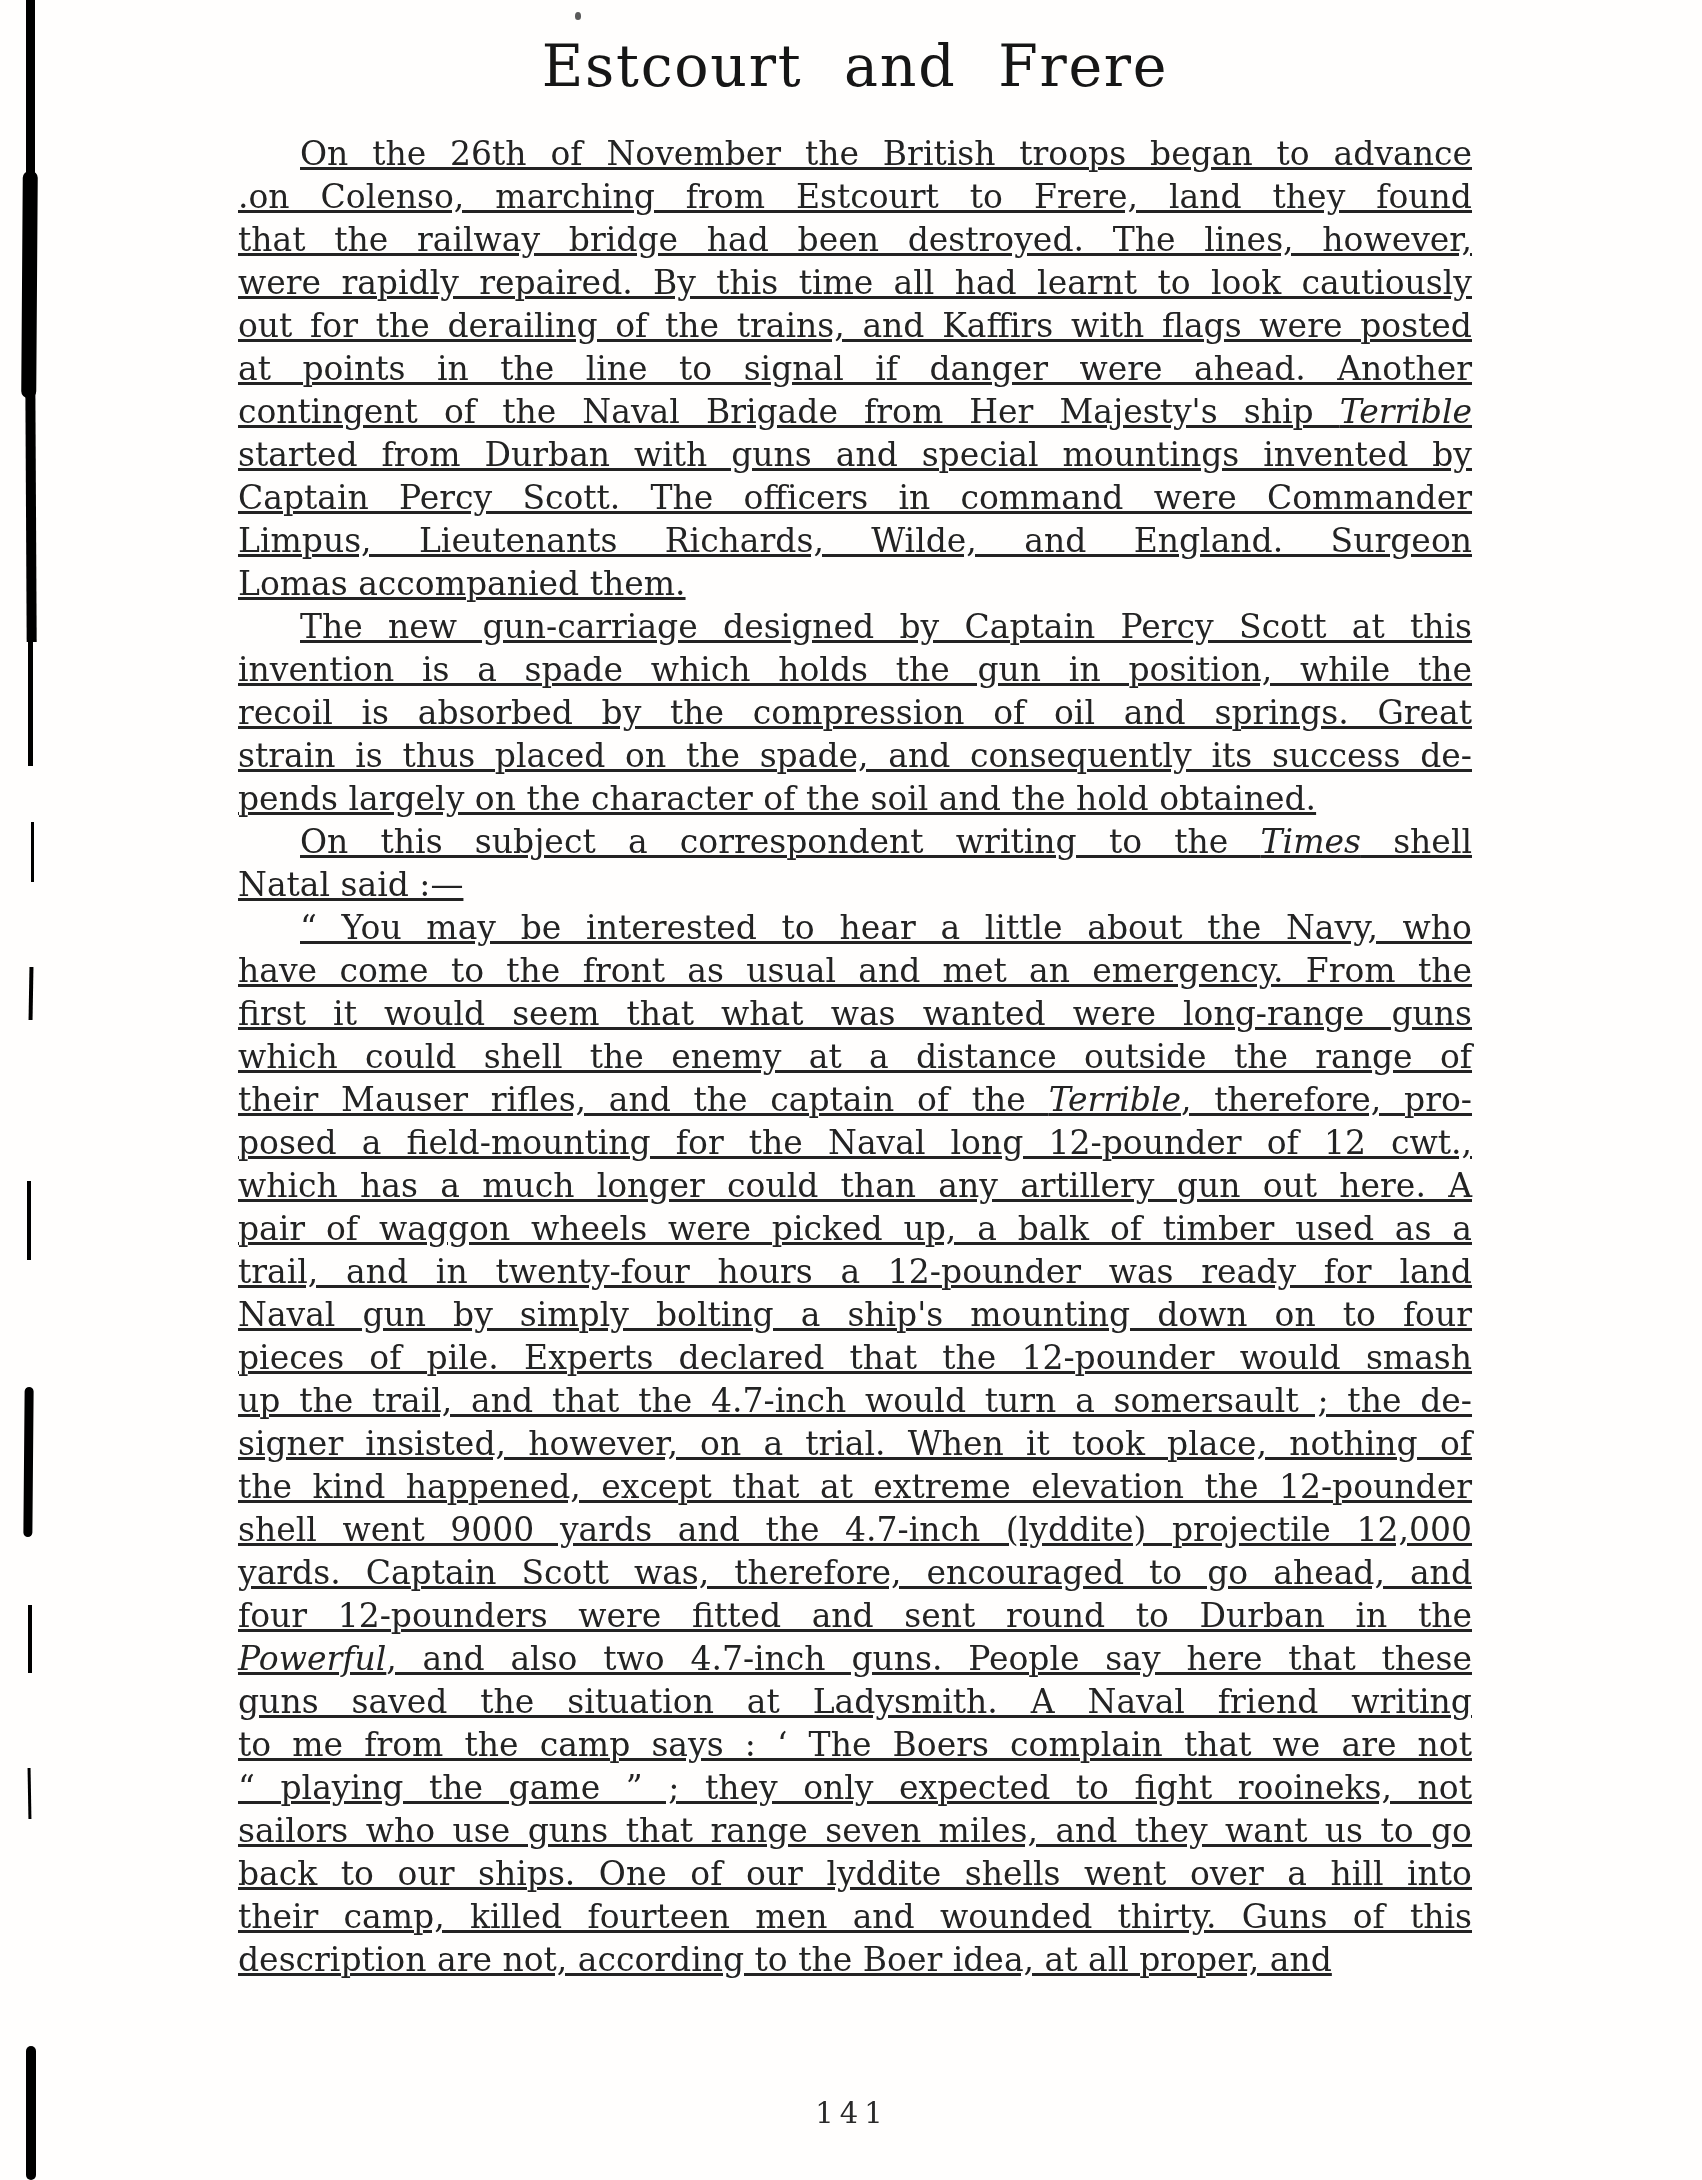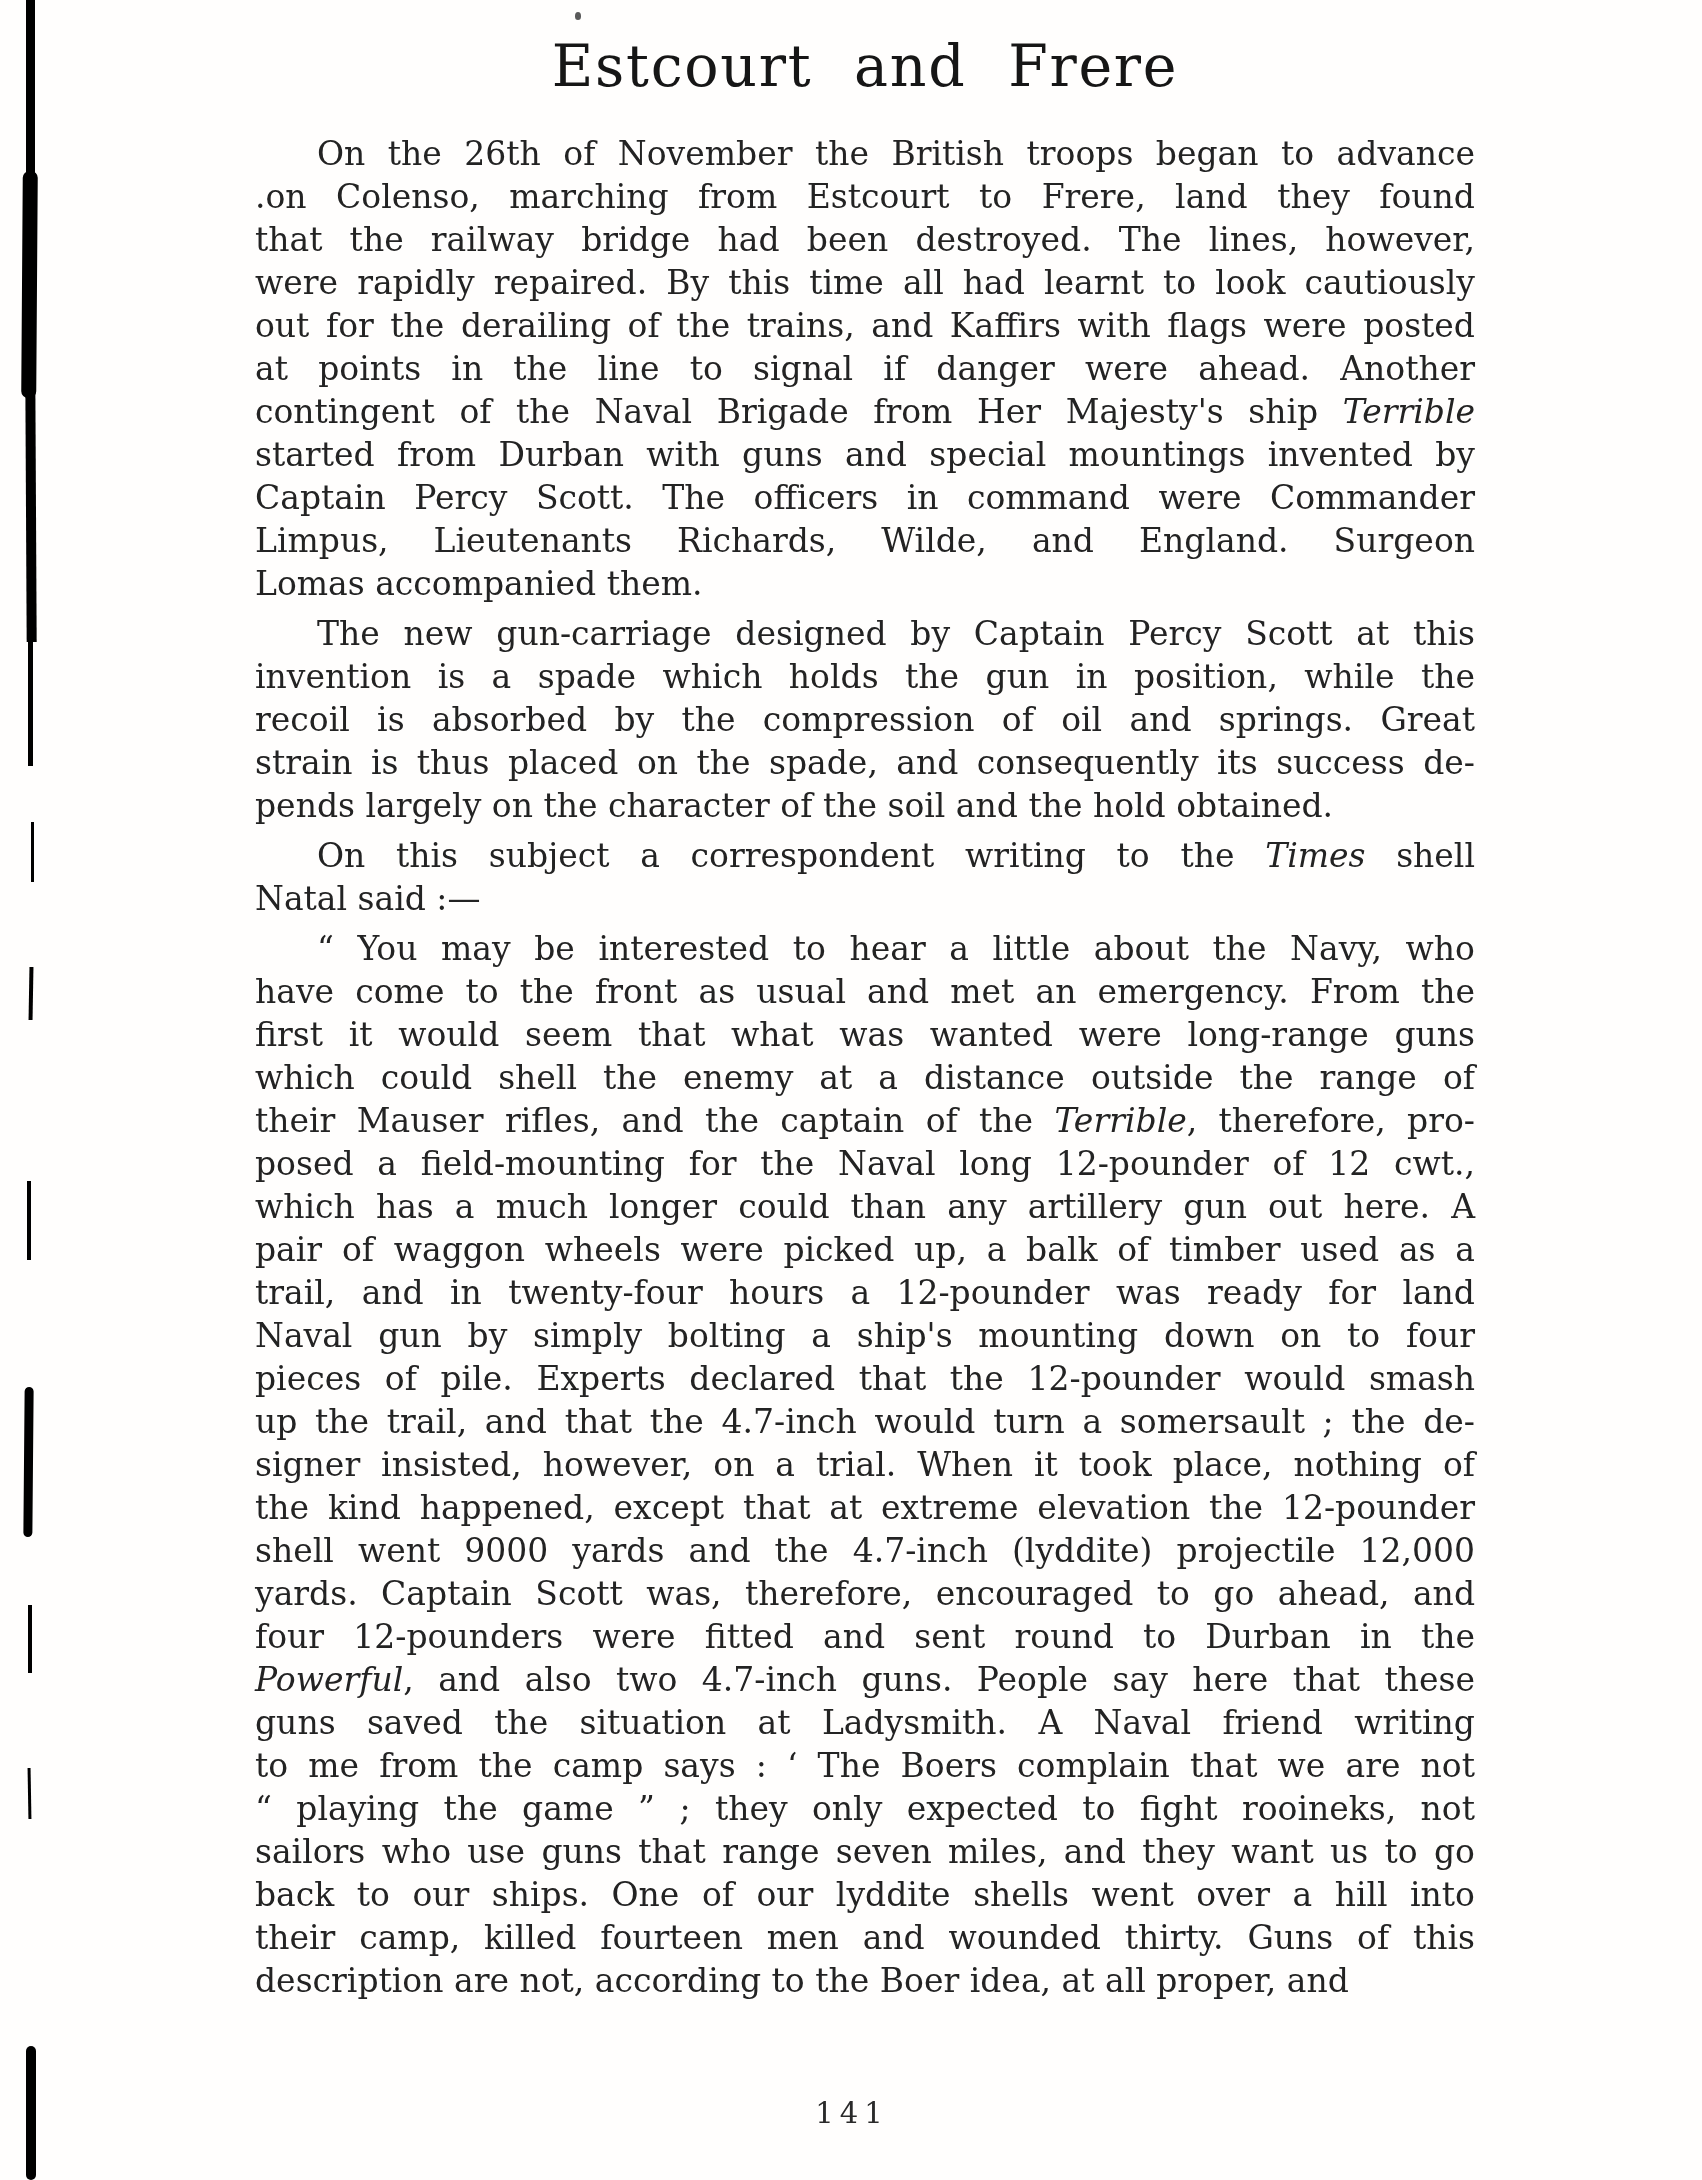--- a/index.html
+++ b/index.html
@@ -15,7 +15,7 @@
 
   .content {
     position: absolute;
-    left: 248px; top: 33px;
+    left: 238px; top: 33px;
     width: 1234px;
   }
   .title {

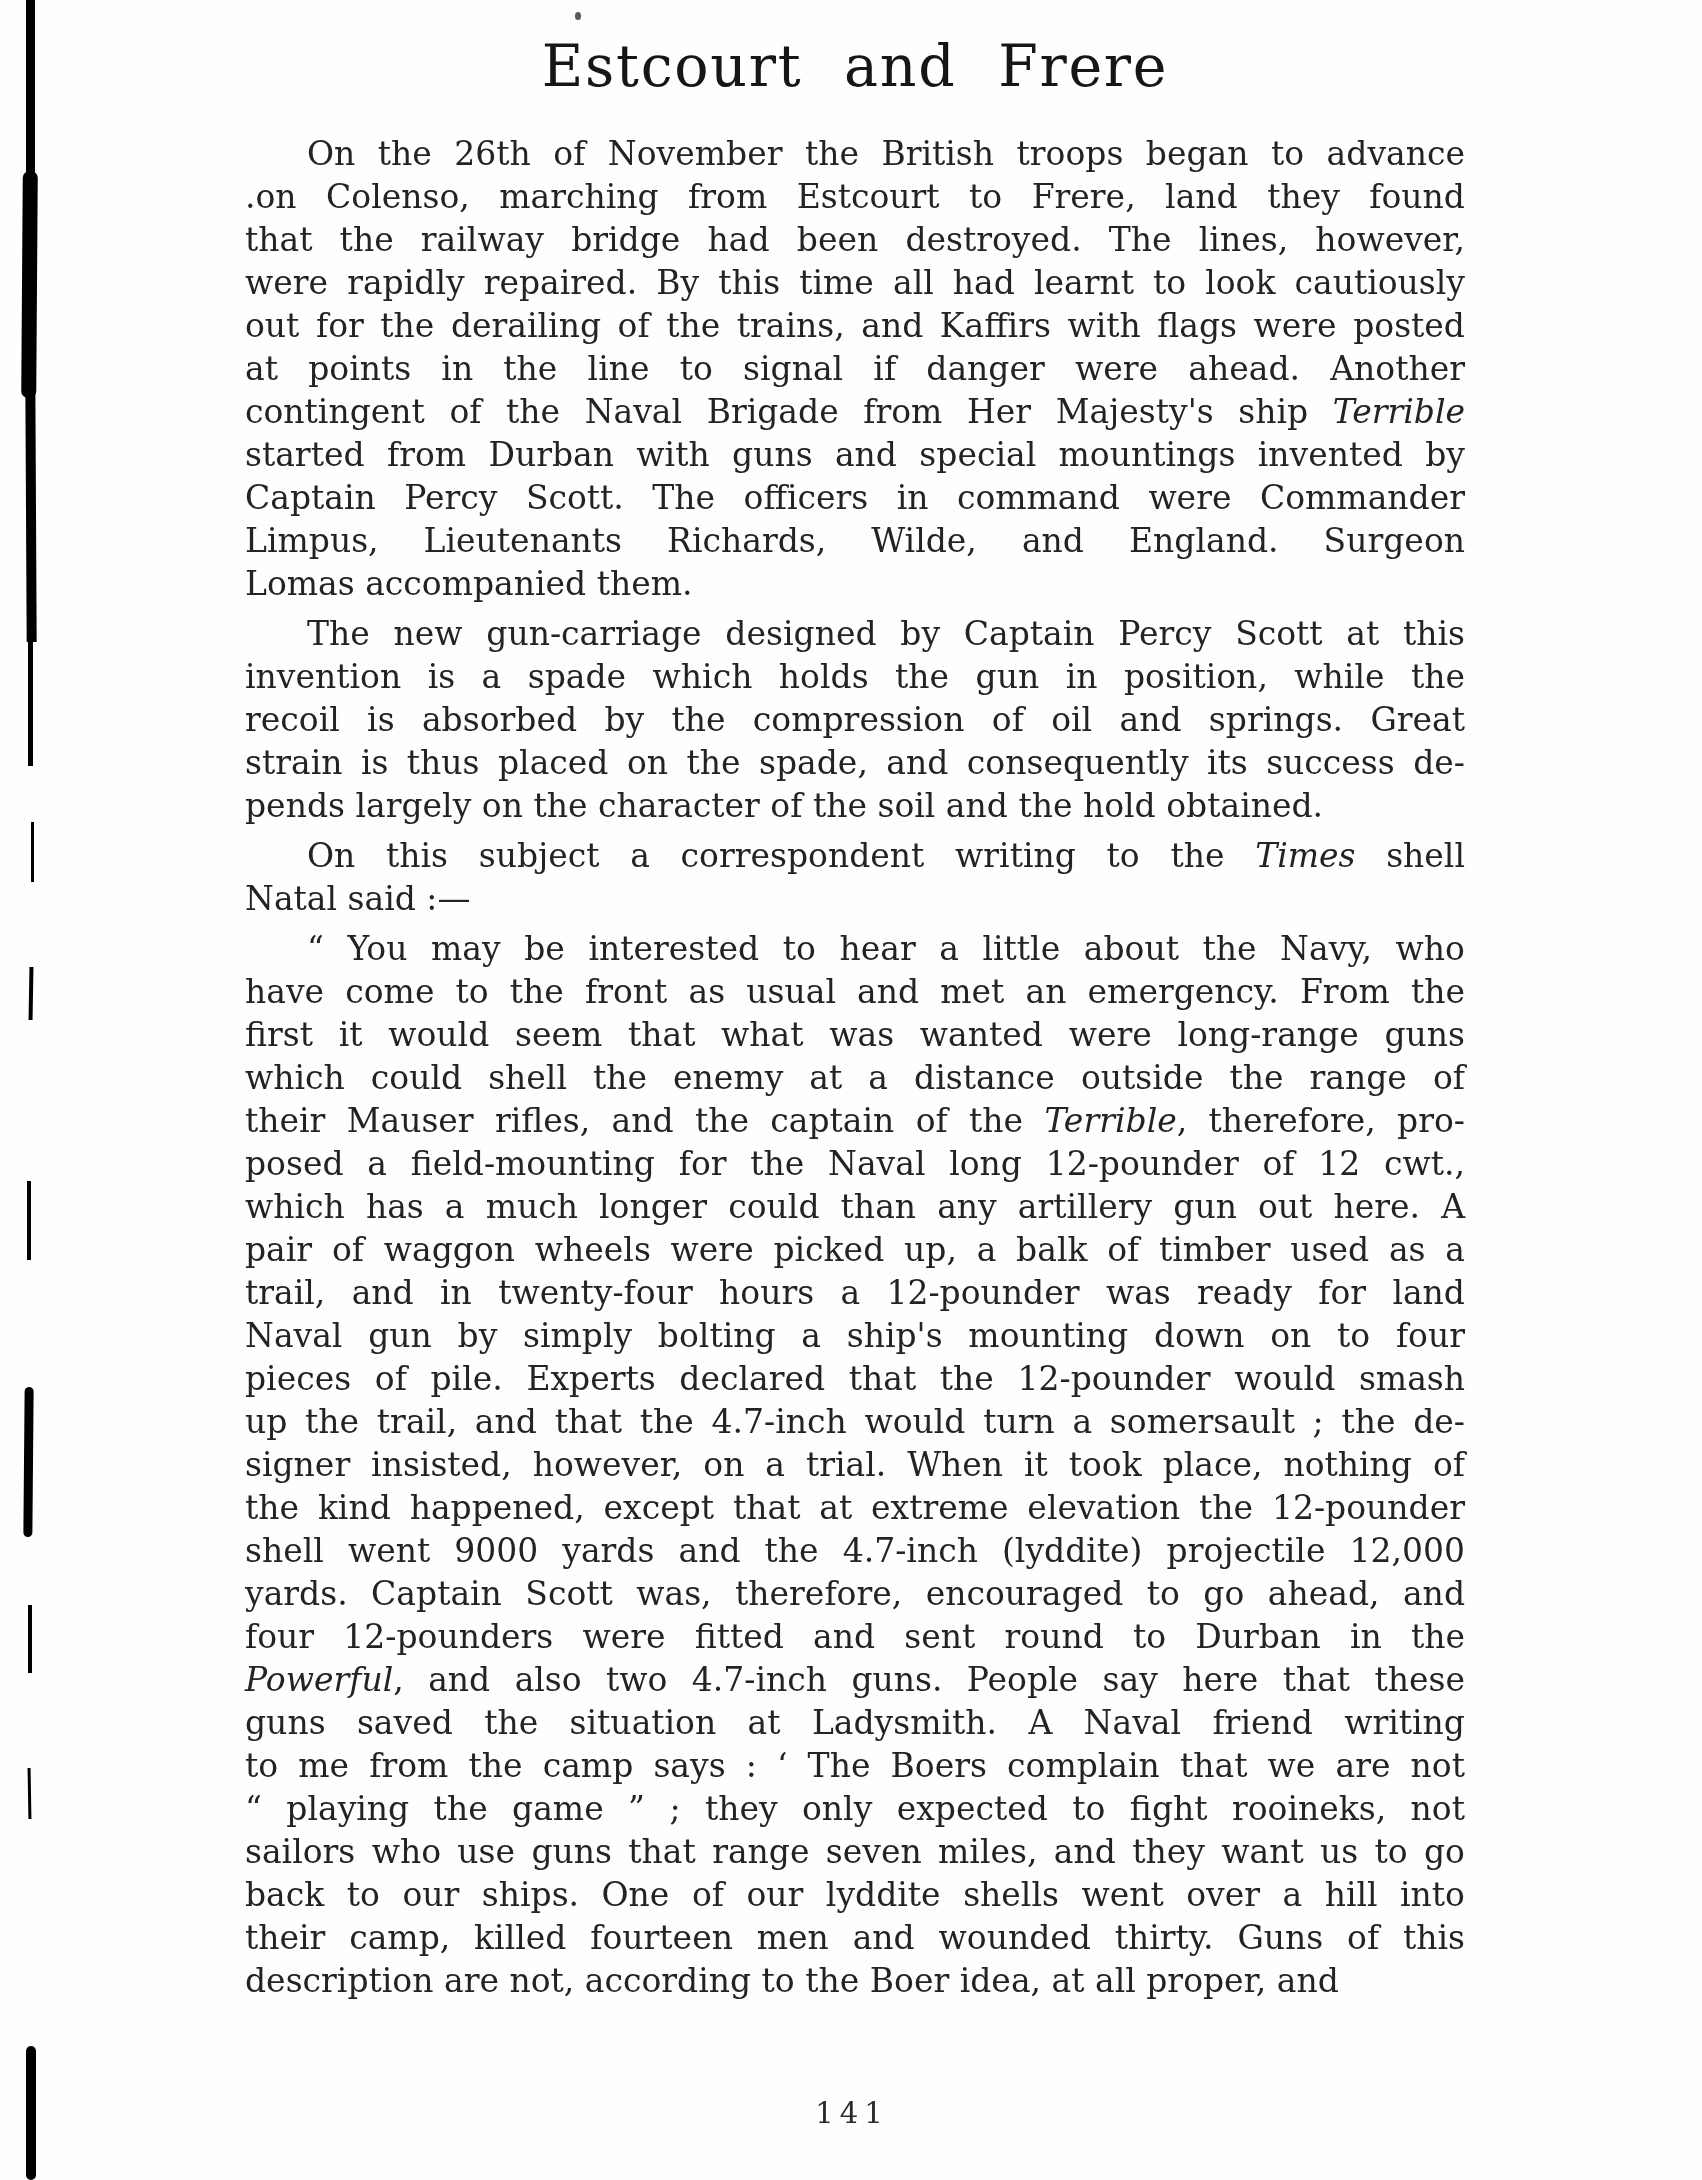--- a/index.html
+++ b/index.html
@@ -32,7 +32,7 @@
     line-height: 43px;
     color: #232323;
   }
-  .paragraph { margin: 7px; }
+  .paragraph { margin: 0; text-decoration: underline; }
   .line {
     text-align: justify;
     text-align-last: justify;

